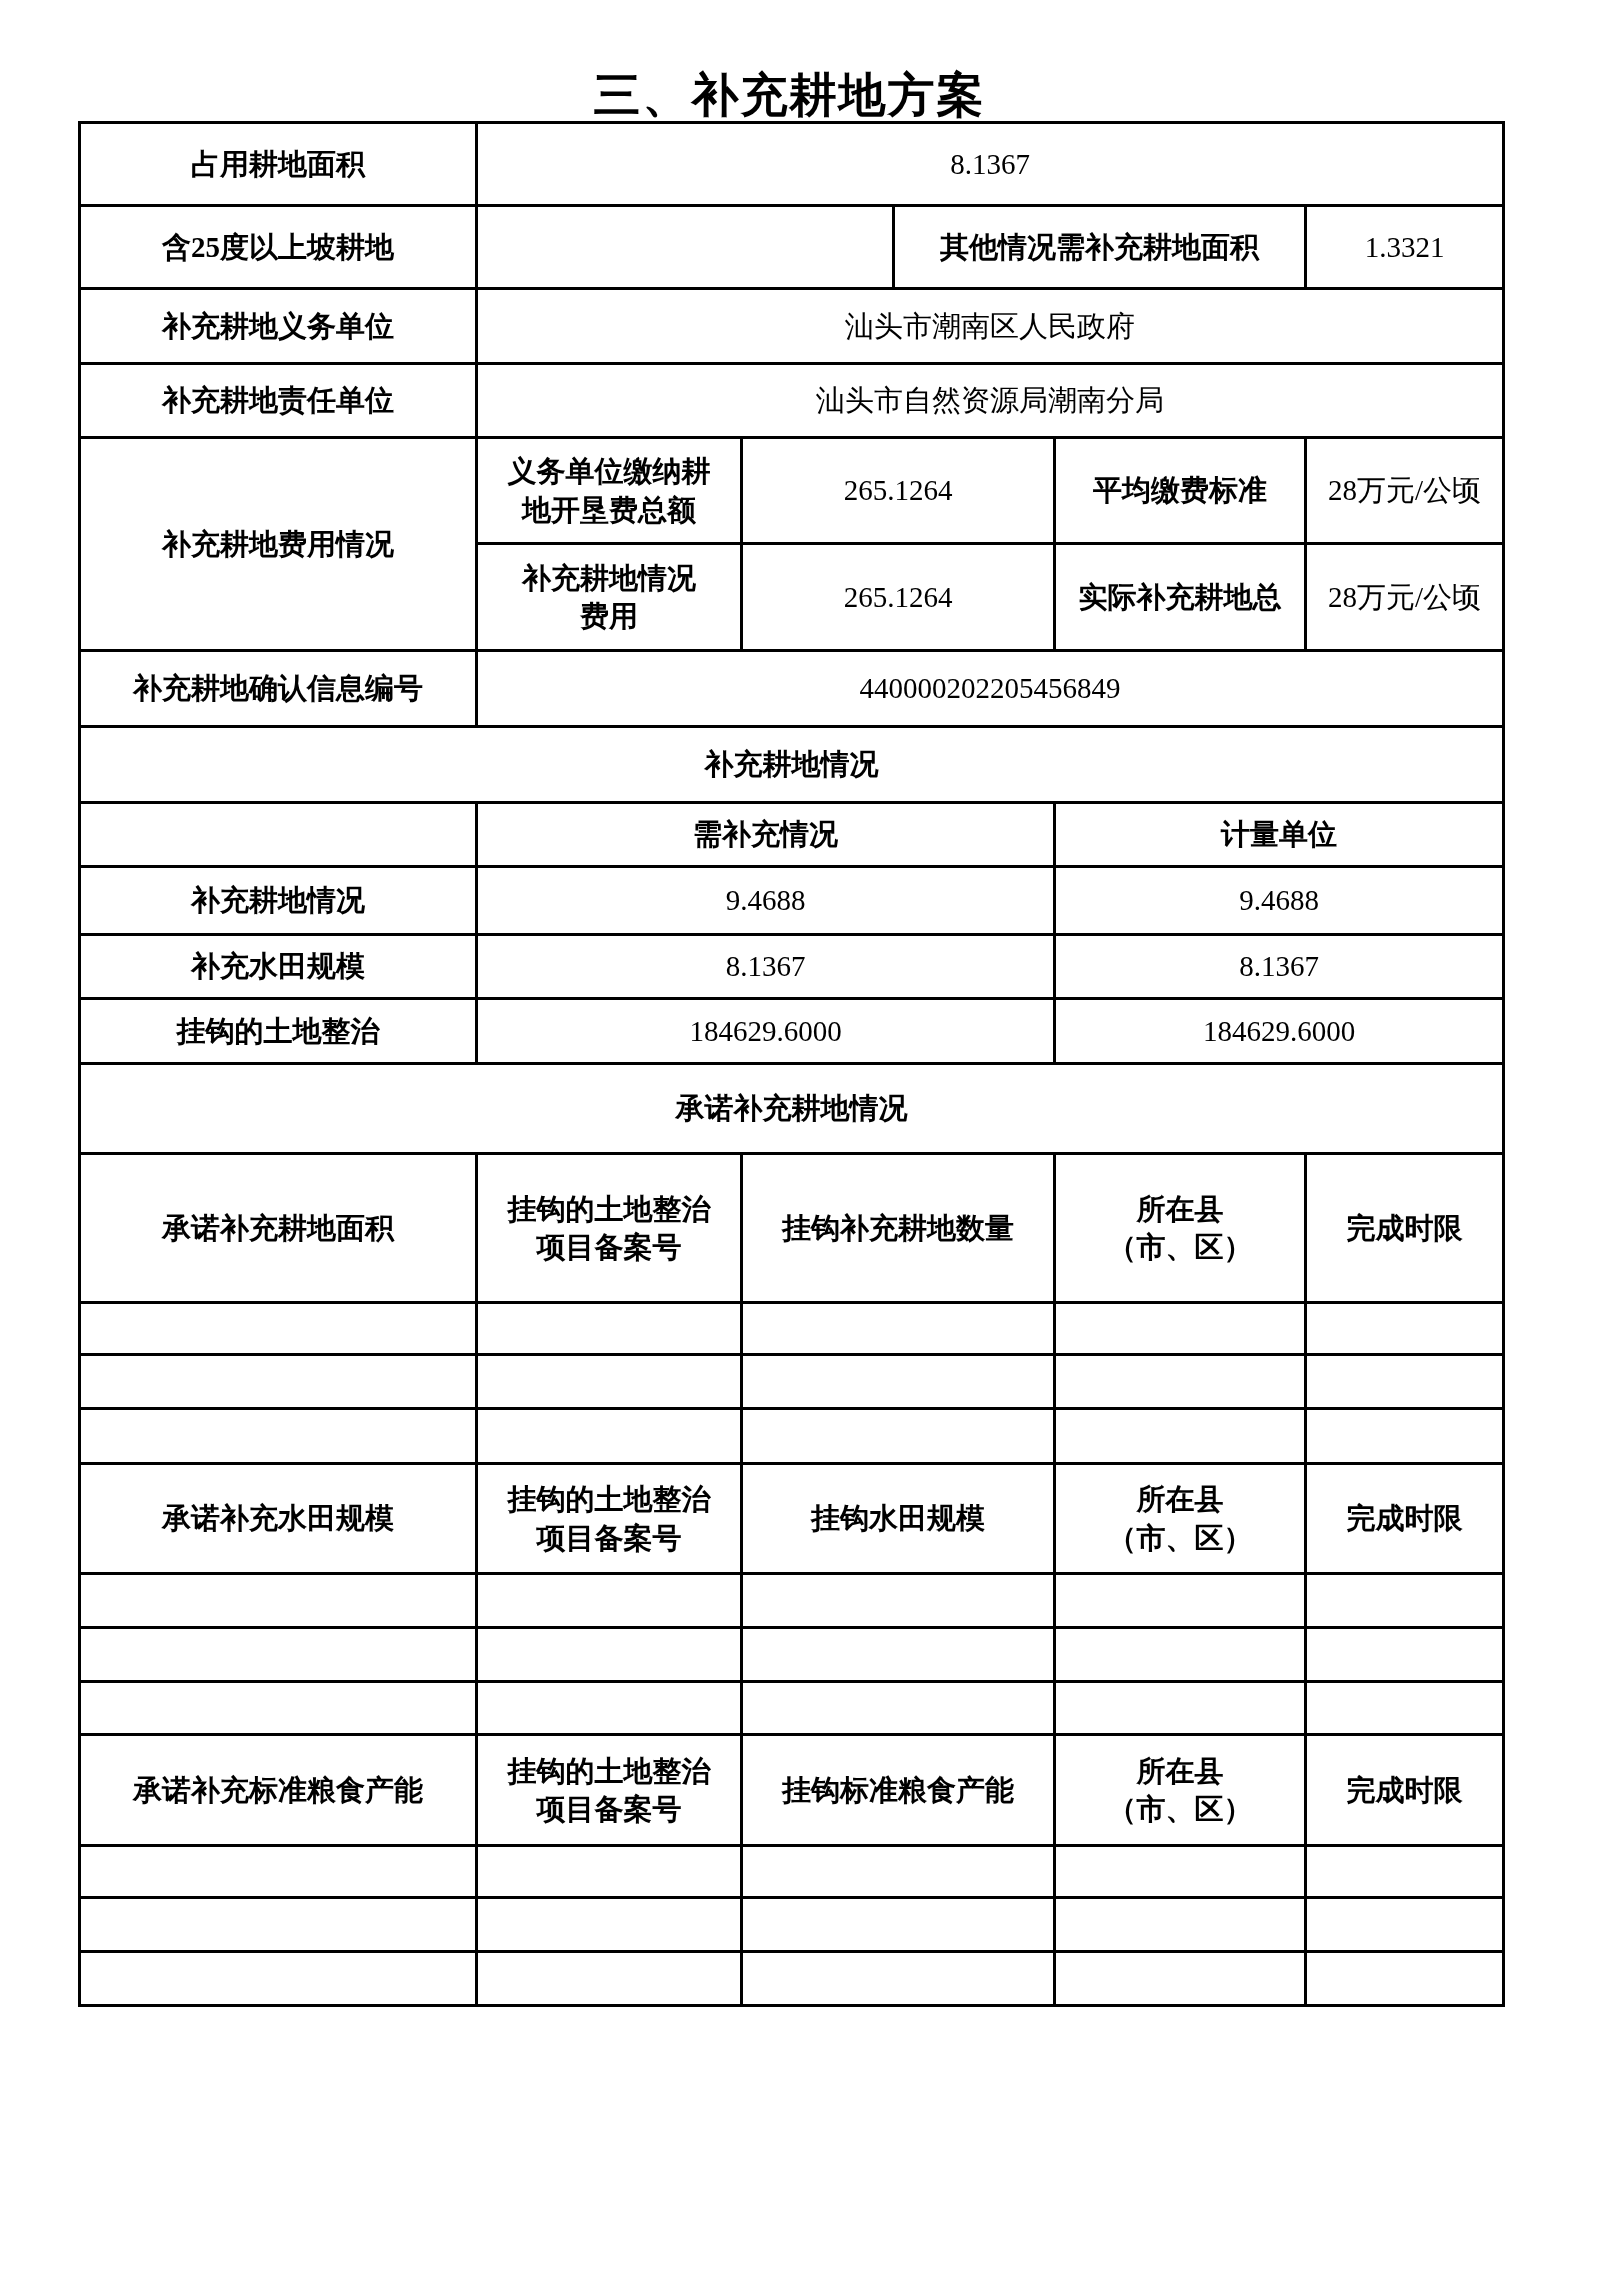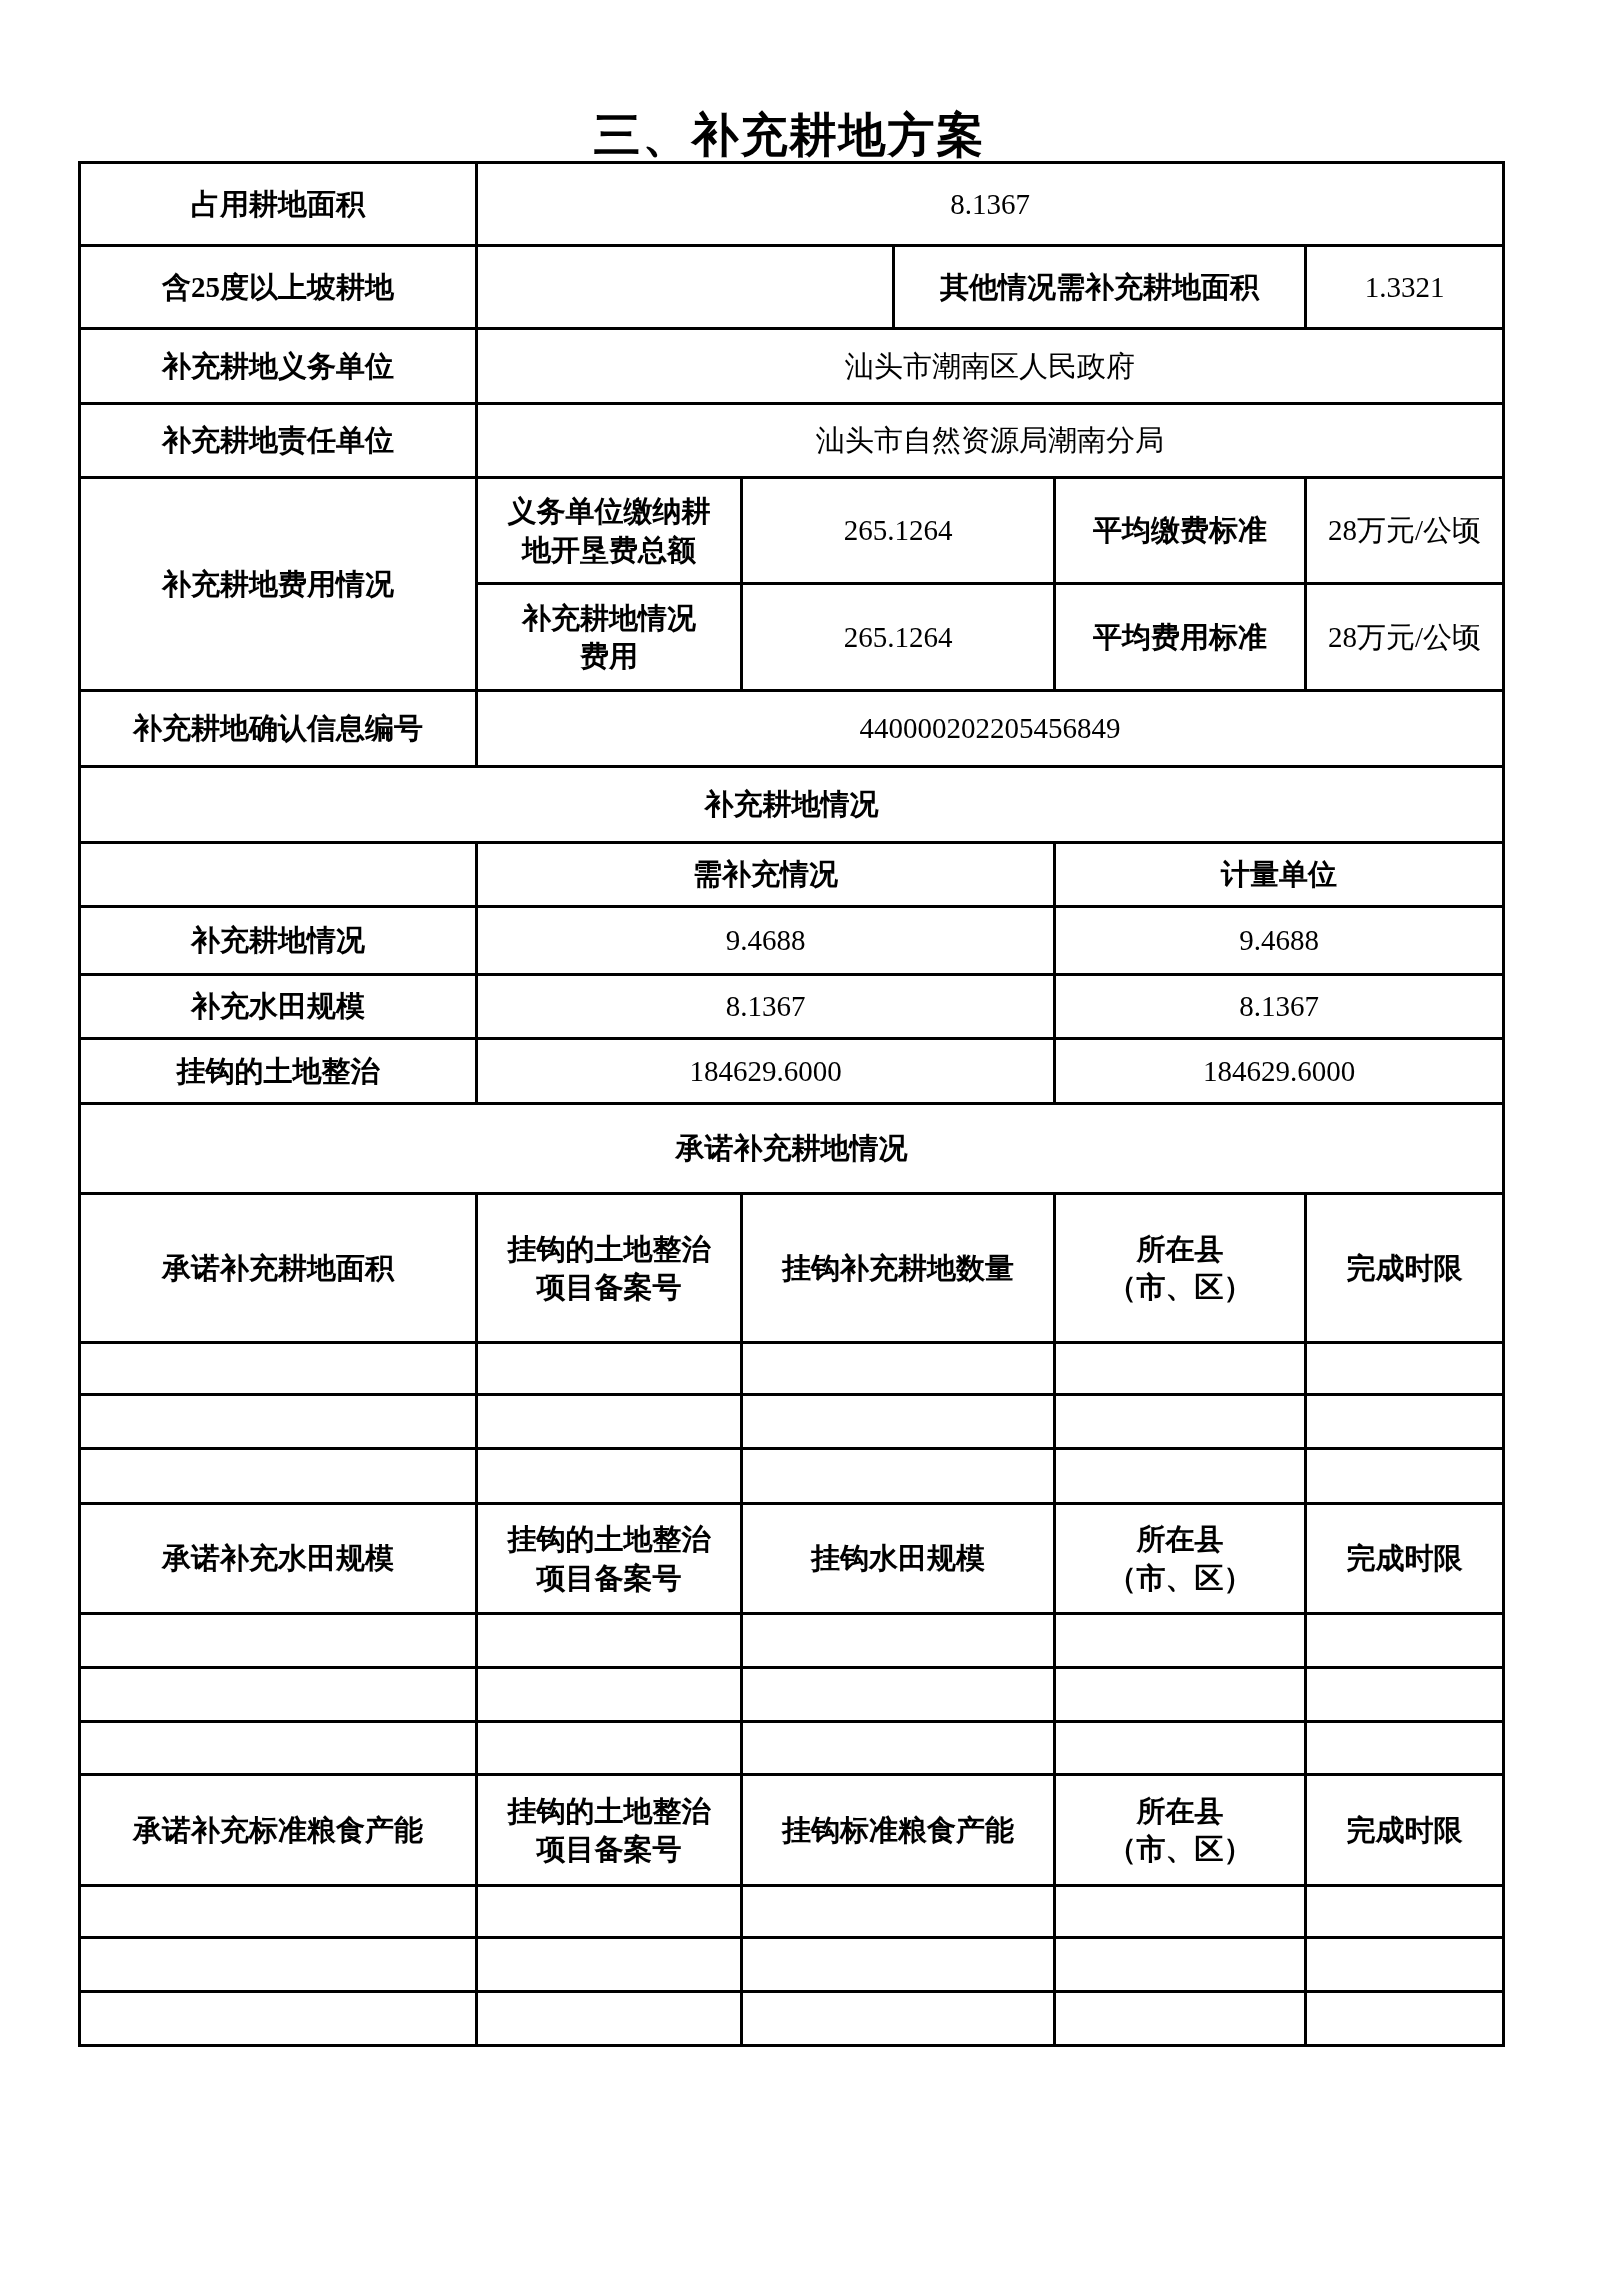--- a/index.html
+++ b/index.html
@@ -15,7 +15,7 @@
   .sheet { width:1423px; margin-left:78px; }
   .doc-title {
     margin:0;
-    padding-top:108px;
+    padding-top:68px;
     text-align:center;
     font-family:"Liberation Sans", sans-serif;
     font-weight:bold;

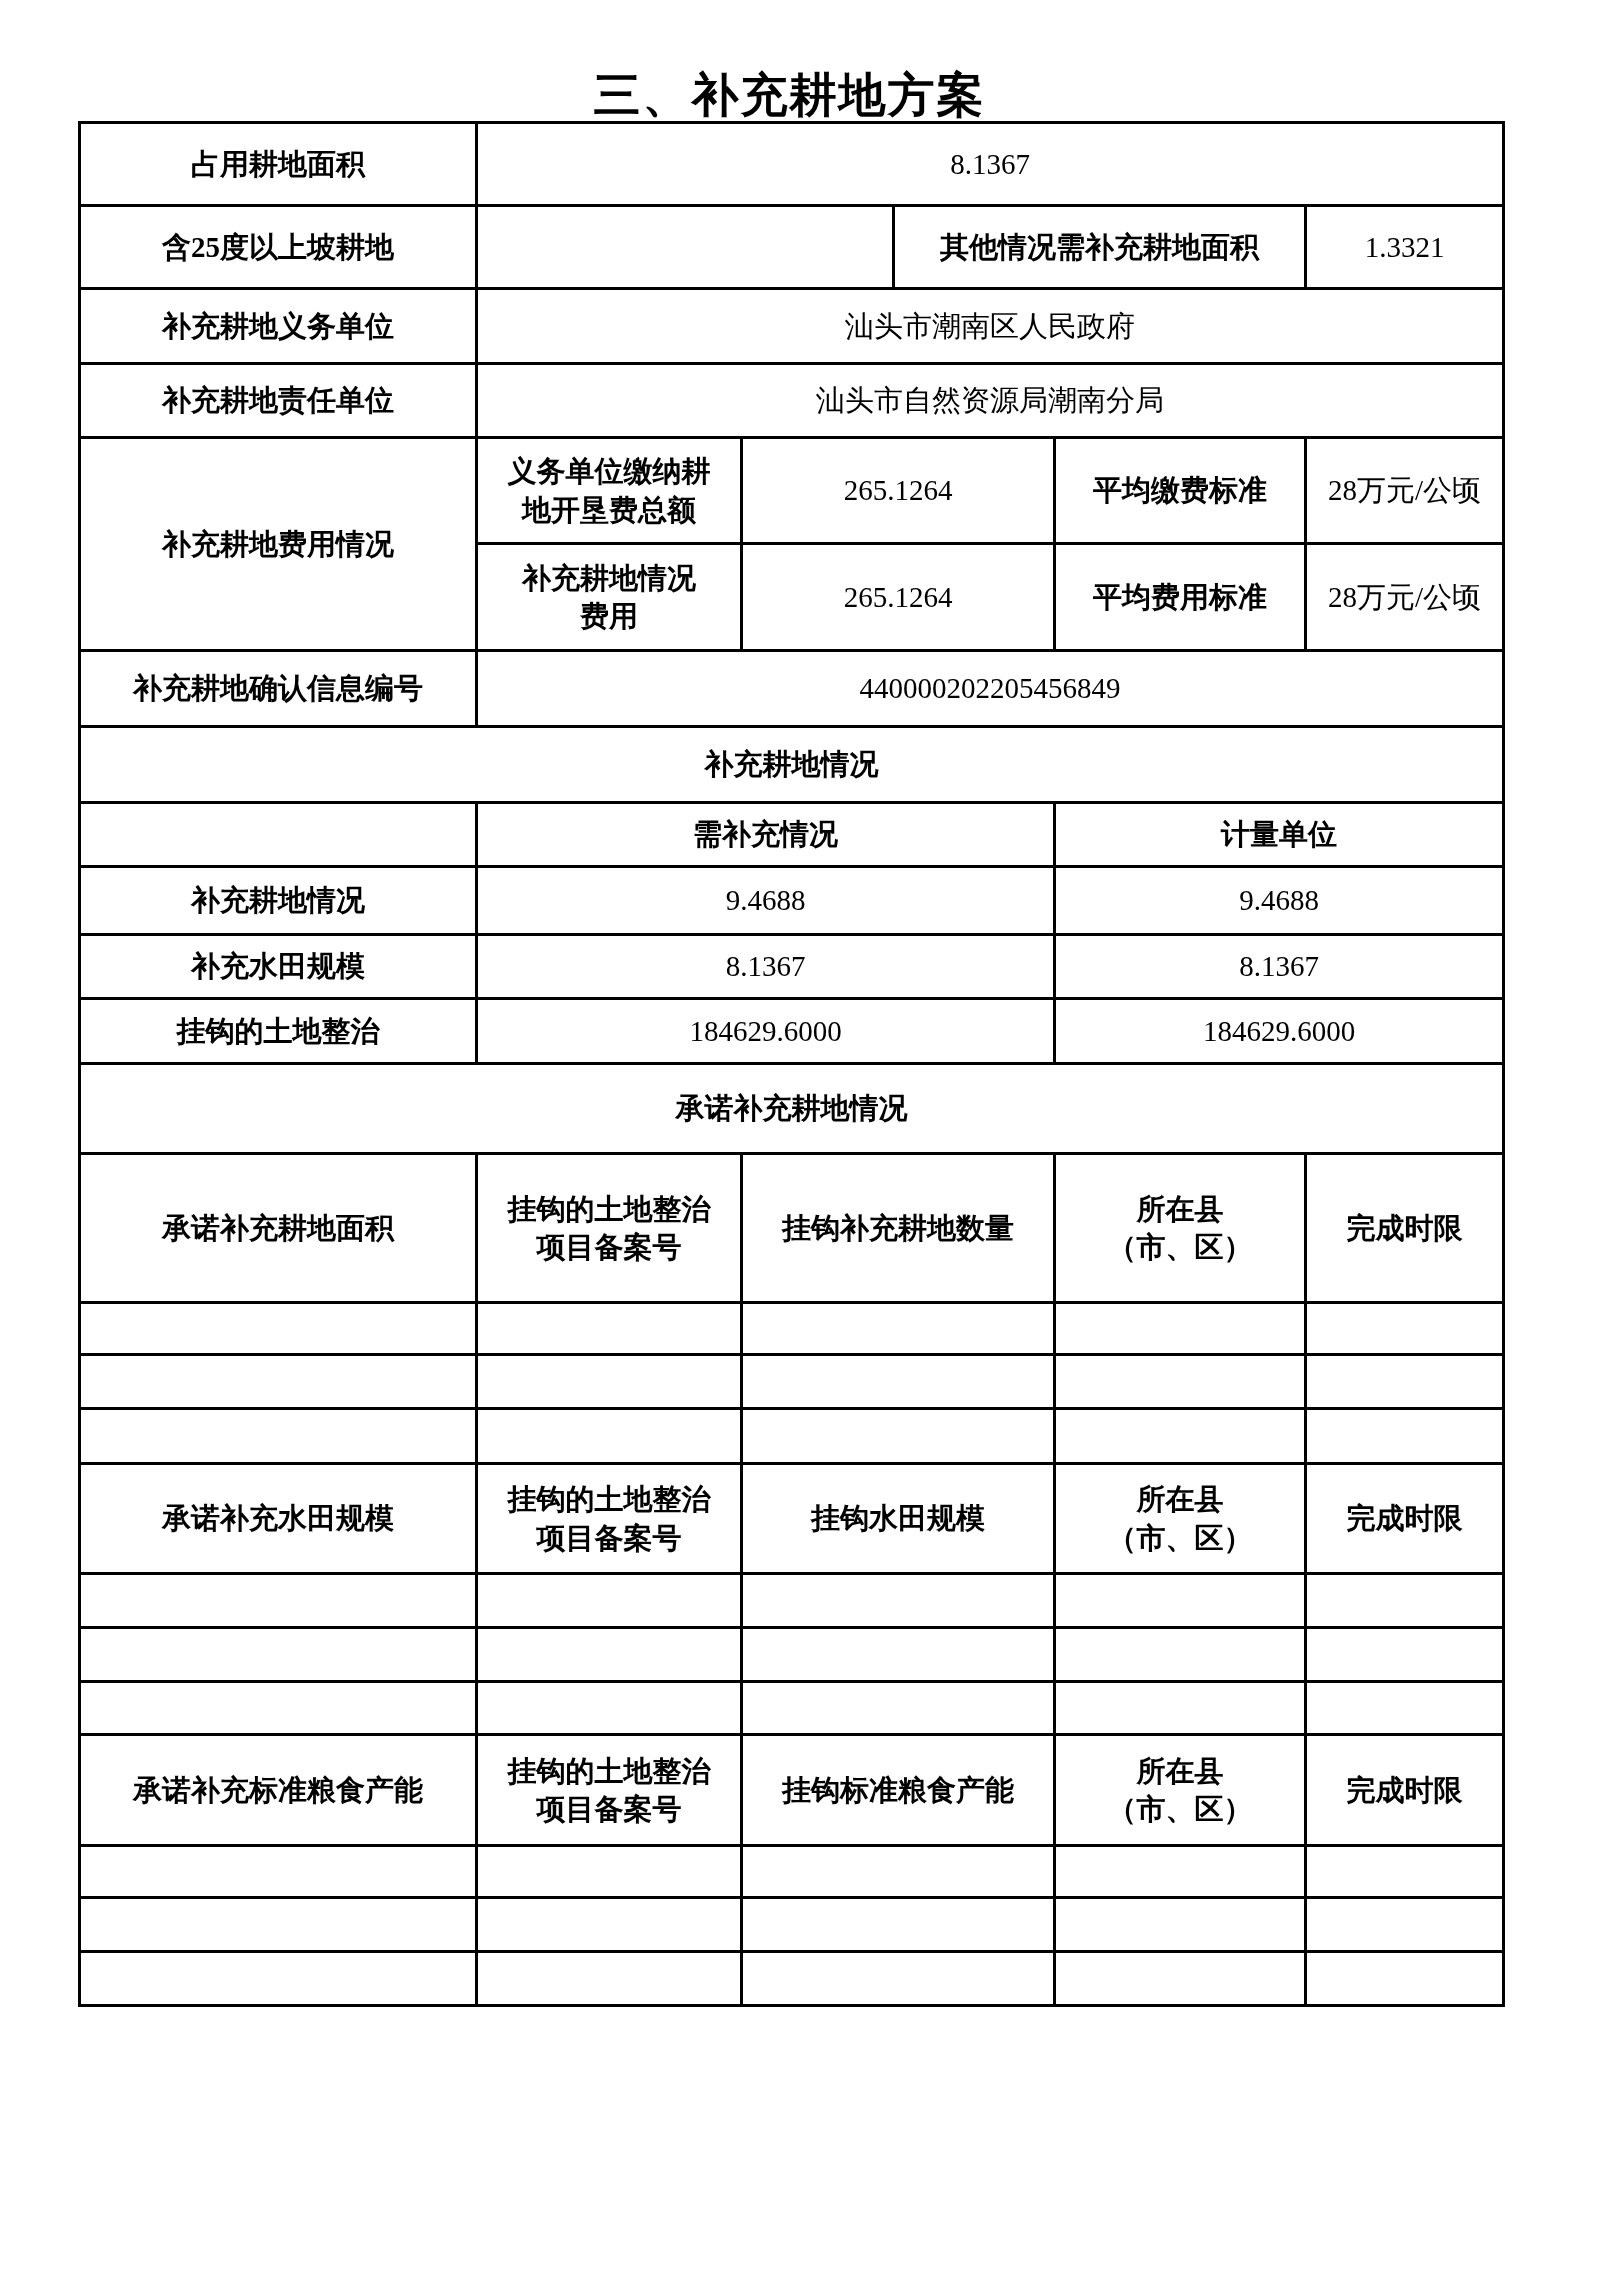--- a/index.html
+++ b/index.html
@@ -104,7 +104,7 @@
           <td class="lbl pre">补充耕地情况
 费用</td>
           <td class="val" colspan="2">265.1264</td>
-          <td class="lbl">平均费用标准</td>
+          <td class="lbl">实际补充耕地总</td>
           <td class="val">28万元/公顷</td>
         </tr>
 

